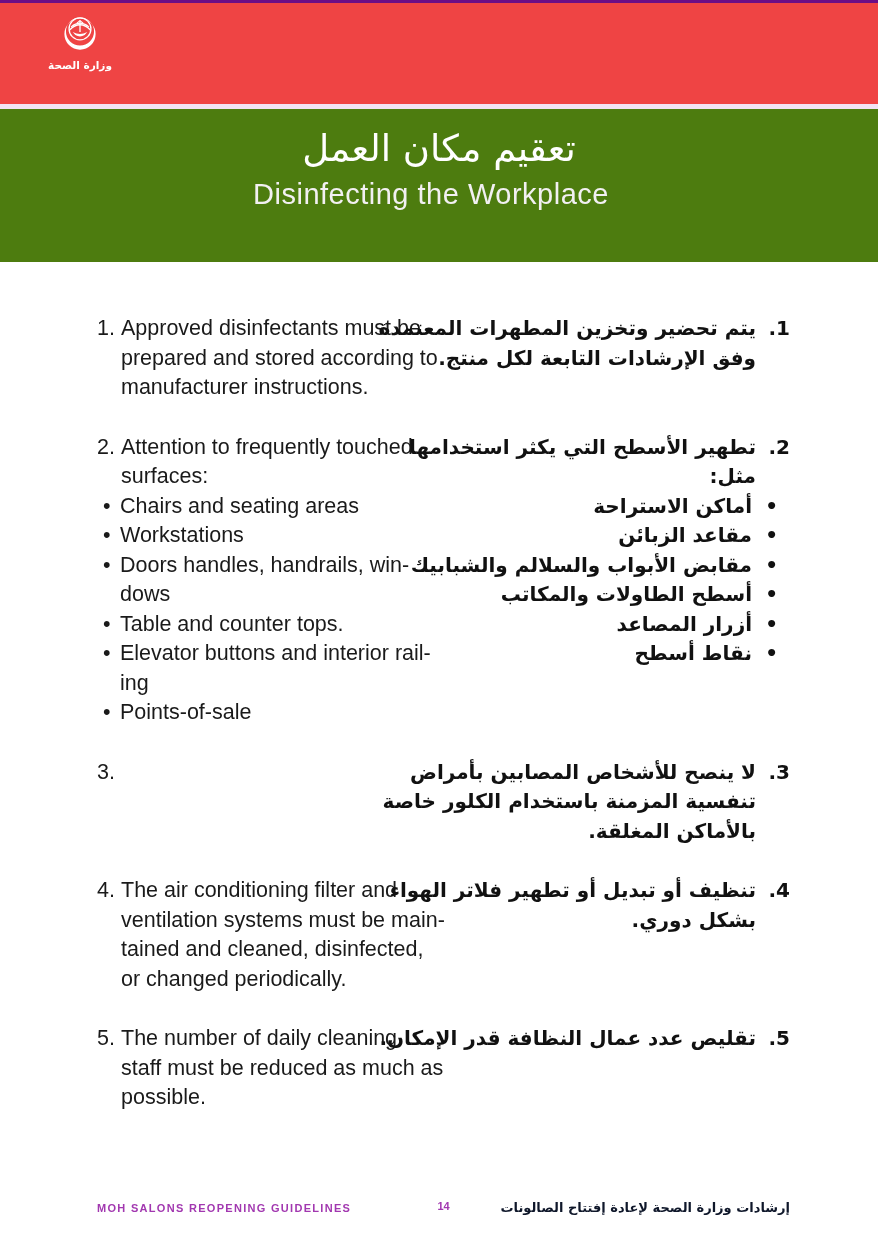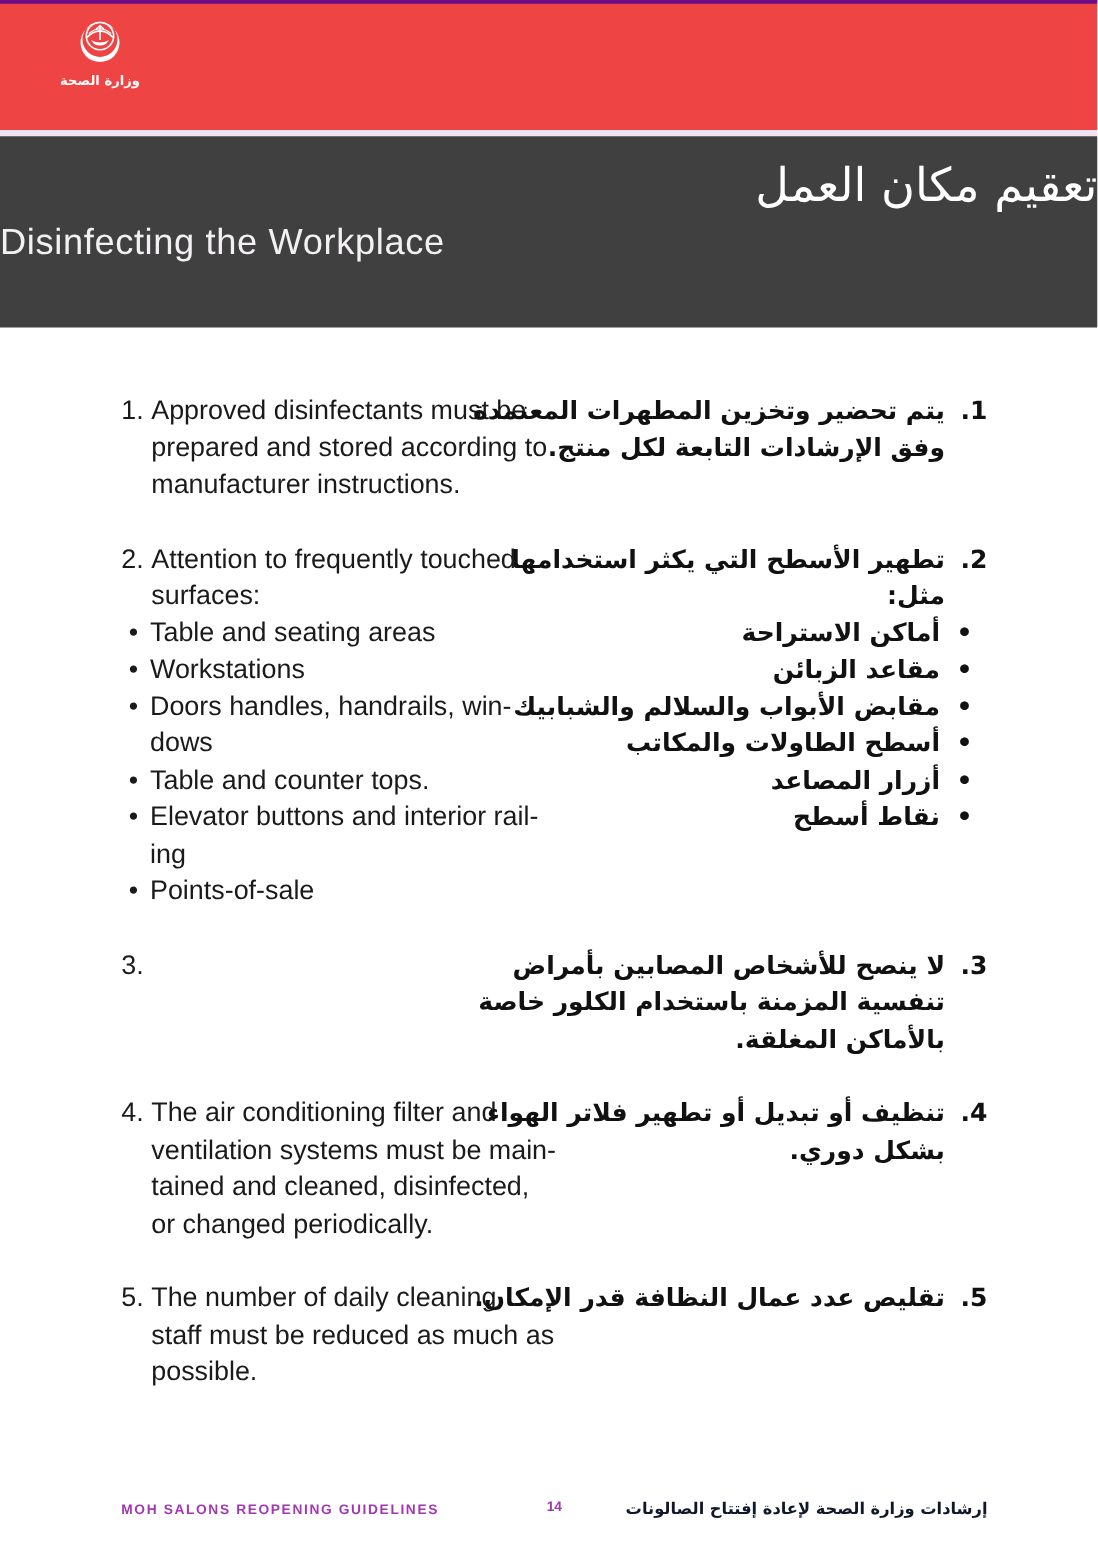--- a/index.html
+++ b/index.html
@@ -23,7 +23,7 @@
   
   .separator{height:5px;background:#F2E3F4;}
   .banner{
-    height:153px;background:#404040;color:#ffffff;
+    height:153px;background:#4d7c0f;text-align:center;color:#ffffff;
     box-sizing:border-box;padding-top:14px;
   }
   .title-ar{

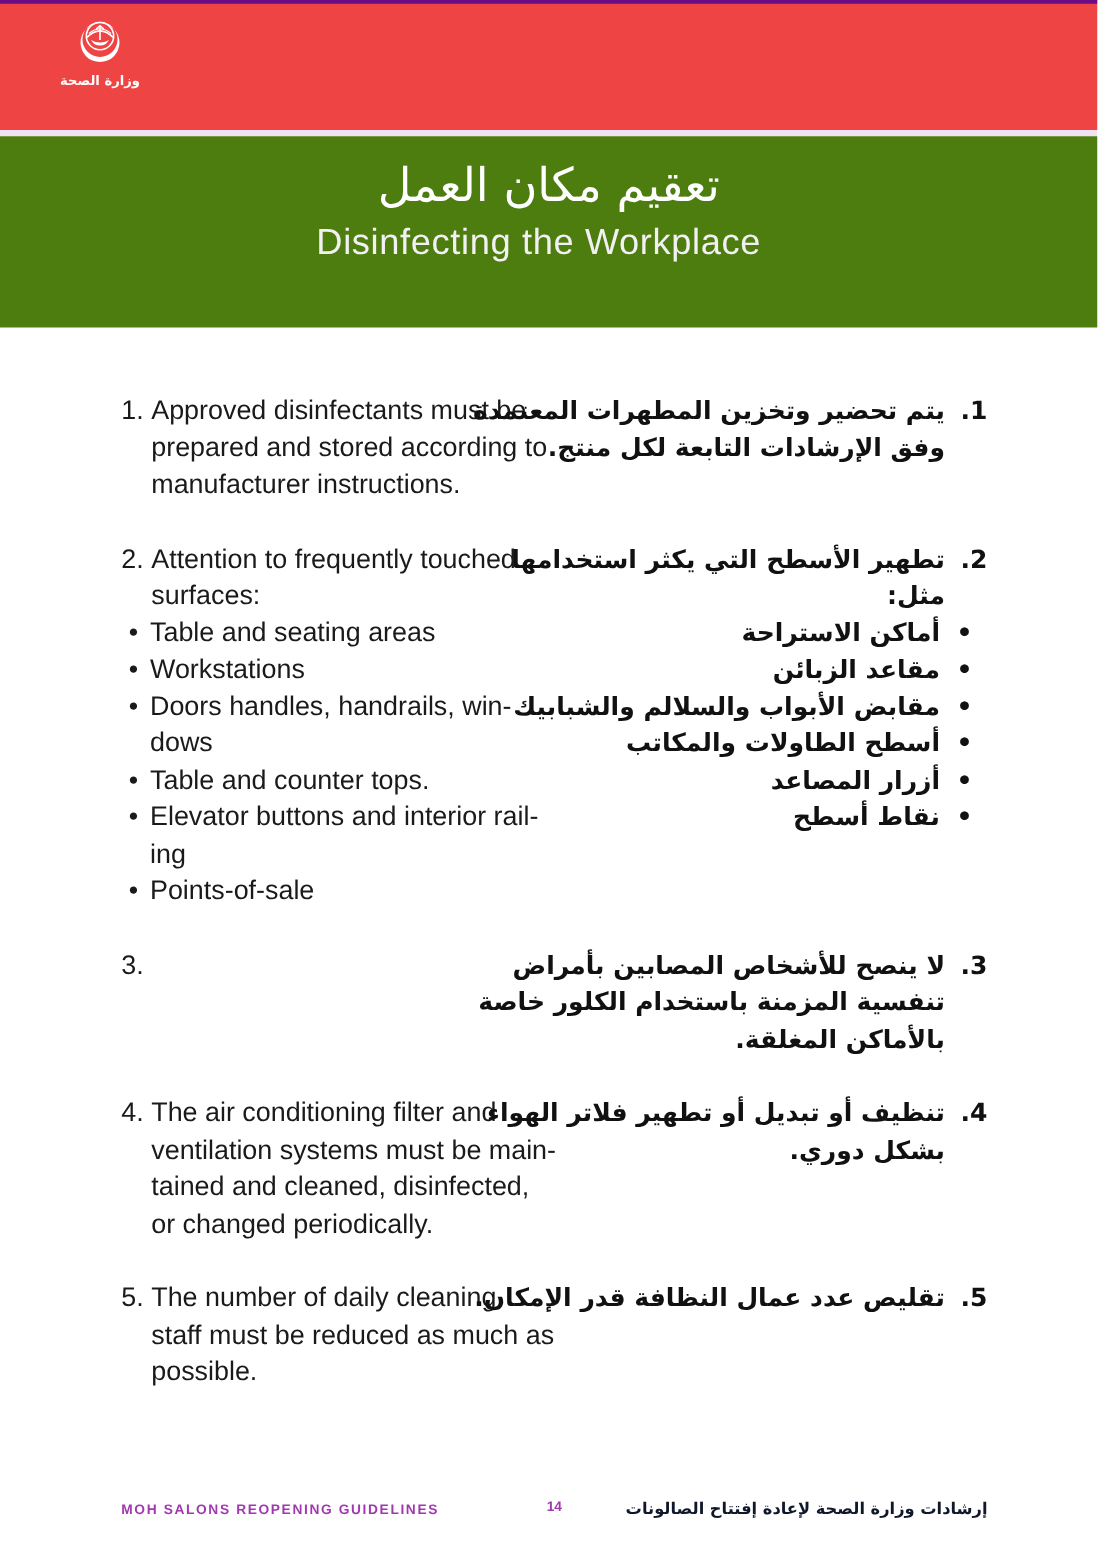--- a/index.html
+++ b/index.html
@@ -130,7 +130,7 @@
         <div class="bullets">
           <div class="b-row">
             <span class="b-mark">•</span>
-            <div class="txt">Table and seating areas</div>
+            <div class="txt">Chairs and seating areas</div>
           </div>
           <div class="b-row">
             <span class="b-mark">•</span>

